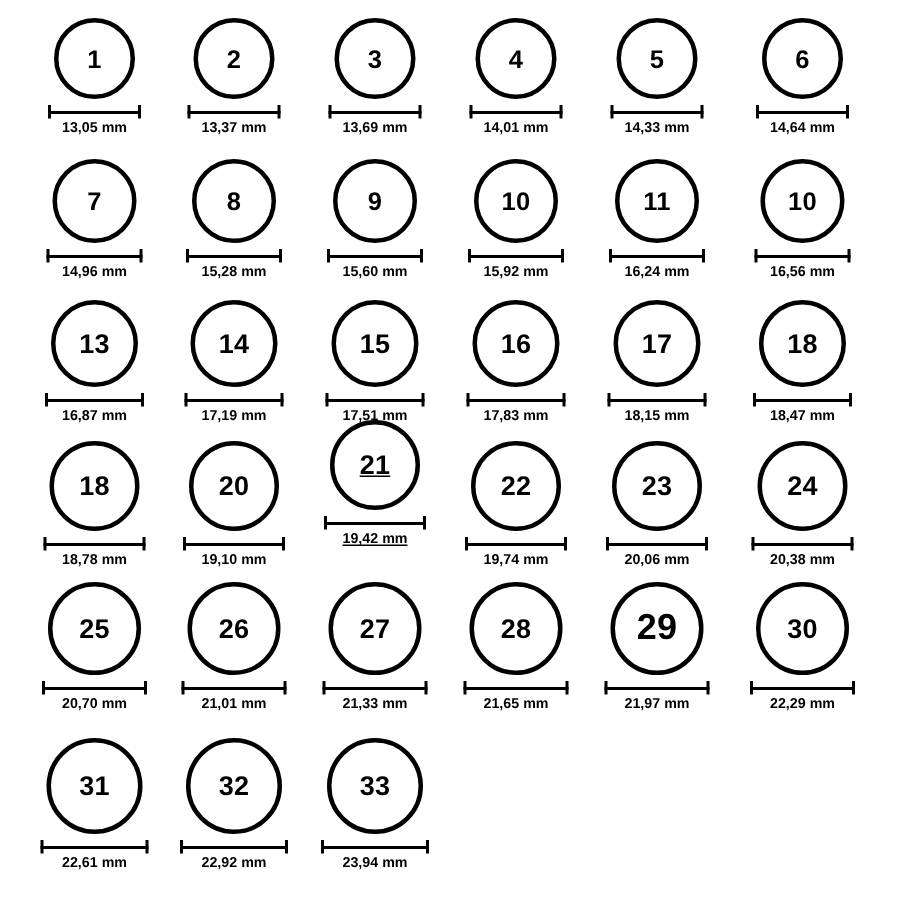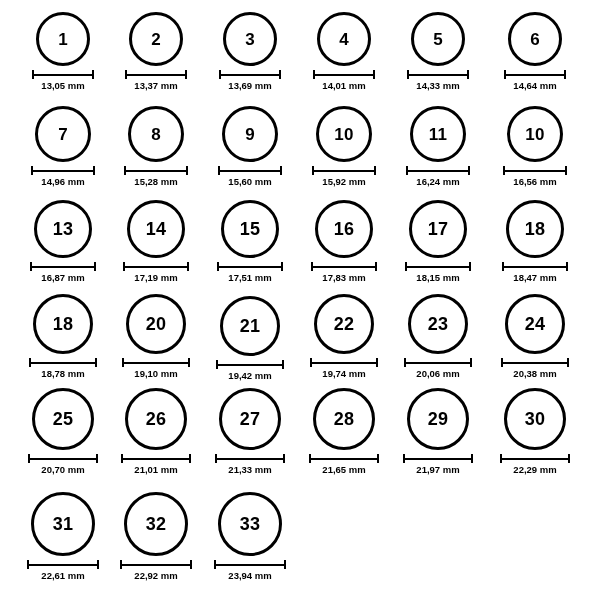--- a/index.html
+++ b/index.html
@@ -295,7 +295,7 @@
       </div>
       <div class="mm">19,10 mm</div>
     </div>
-    <div class="cell" style="left: 210px; top: 296px; width: 80px;">
+    <div class="cell" style="left: 210px; top: 280px; width: 80px; text-decoration: underline;">
       <div class="ring" style="width: 60px; height: 60px;">
         <span class="ring-label" style="font-size: 18px;">21</span>
       </div>

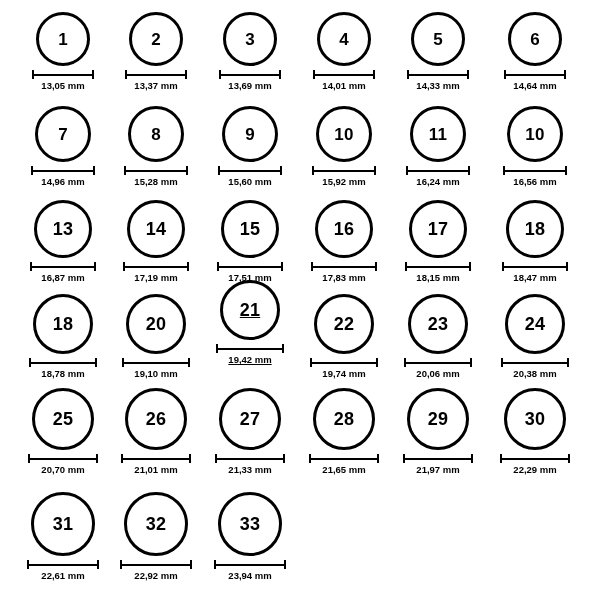--- a/index.html
+++ b/index.html
@@ -385,7 +385,7 @@
     </div>
     <div class="cell" style="left: 398px; top: 388px; width: 80px;">
       <div class="ring" style="width: 62px; height: 62px;">
-        <span class="ring-label" style="font-size: 18px;">29</span>
+        <span class="ring-label" style="font-size: 24px;">29</span>
       </div>
       <div class="measure" style="width: 70px;">
         <div class="bar"></div>

